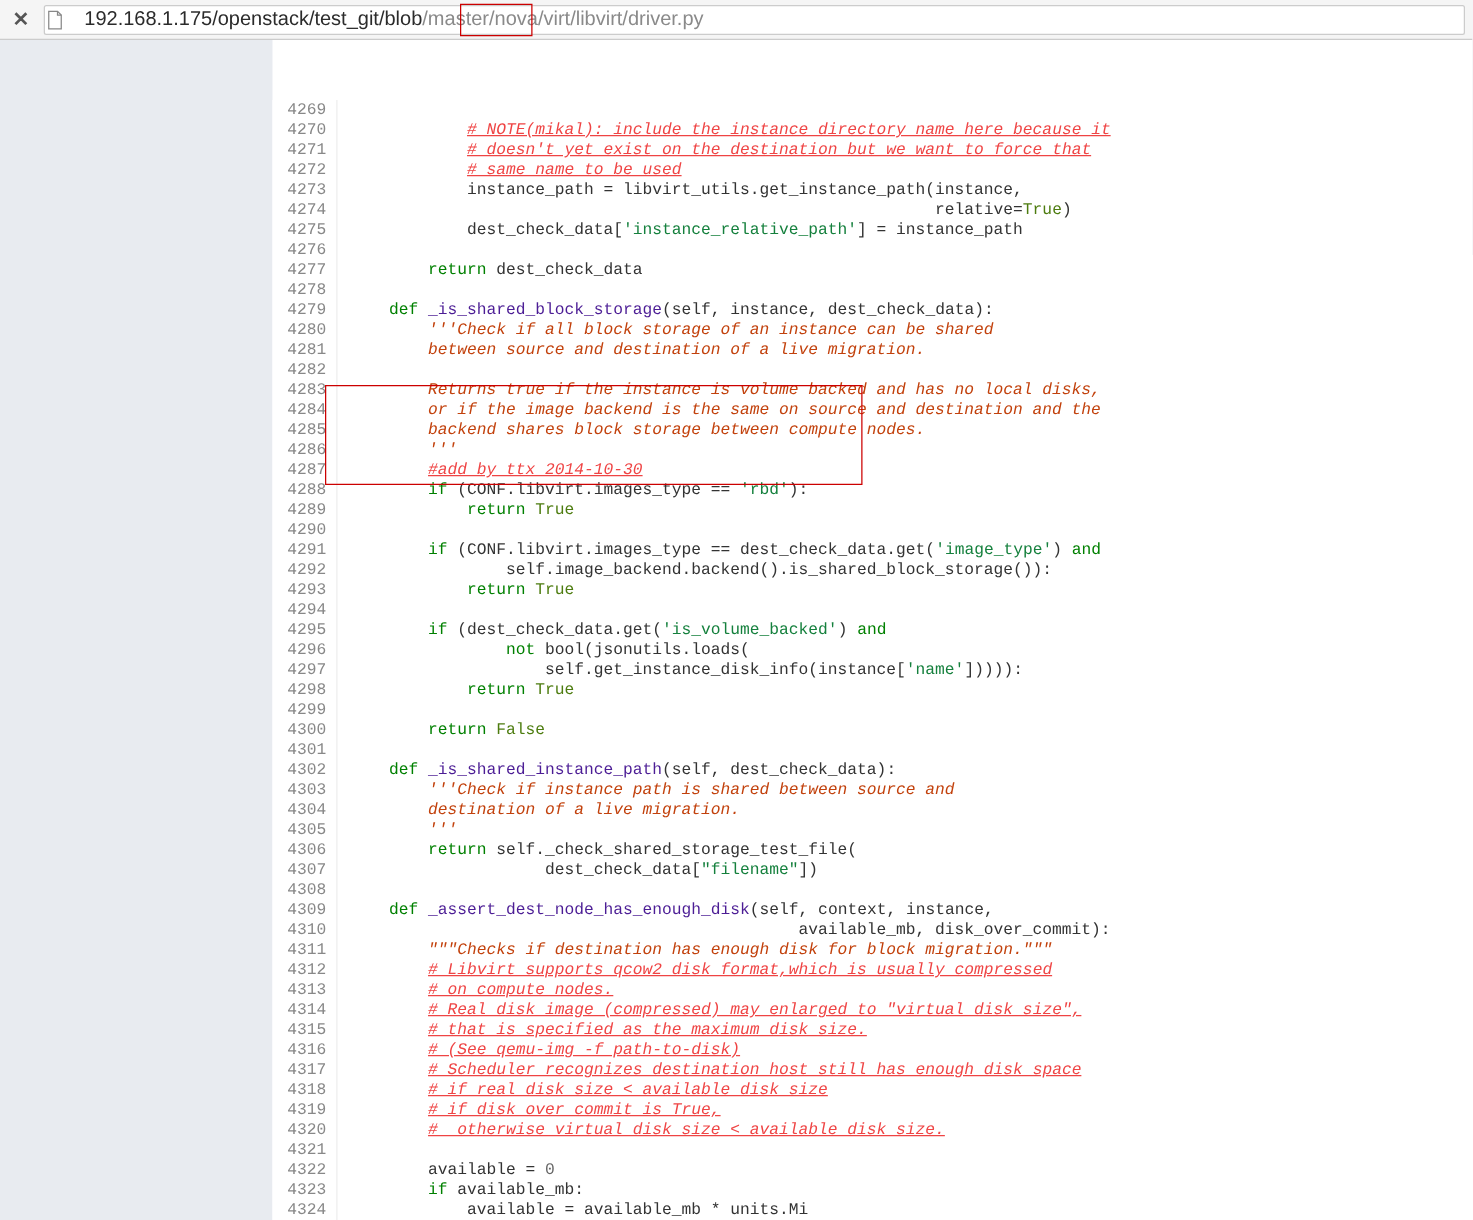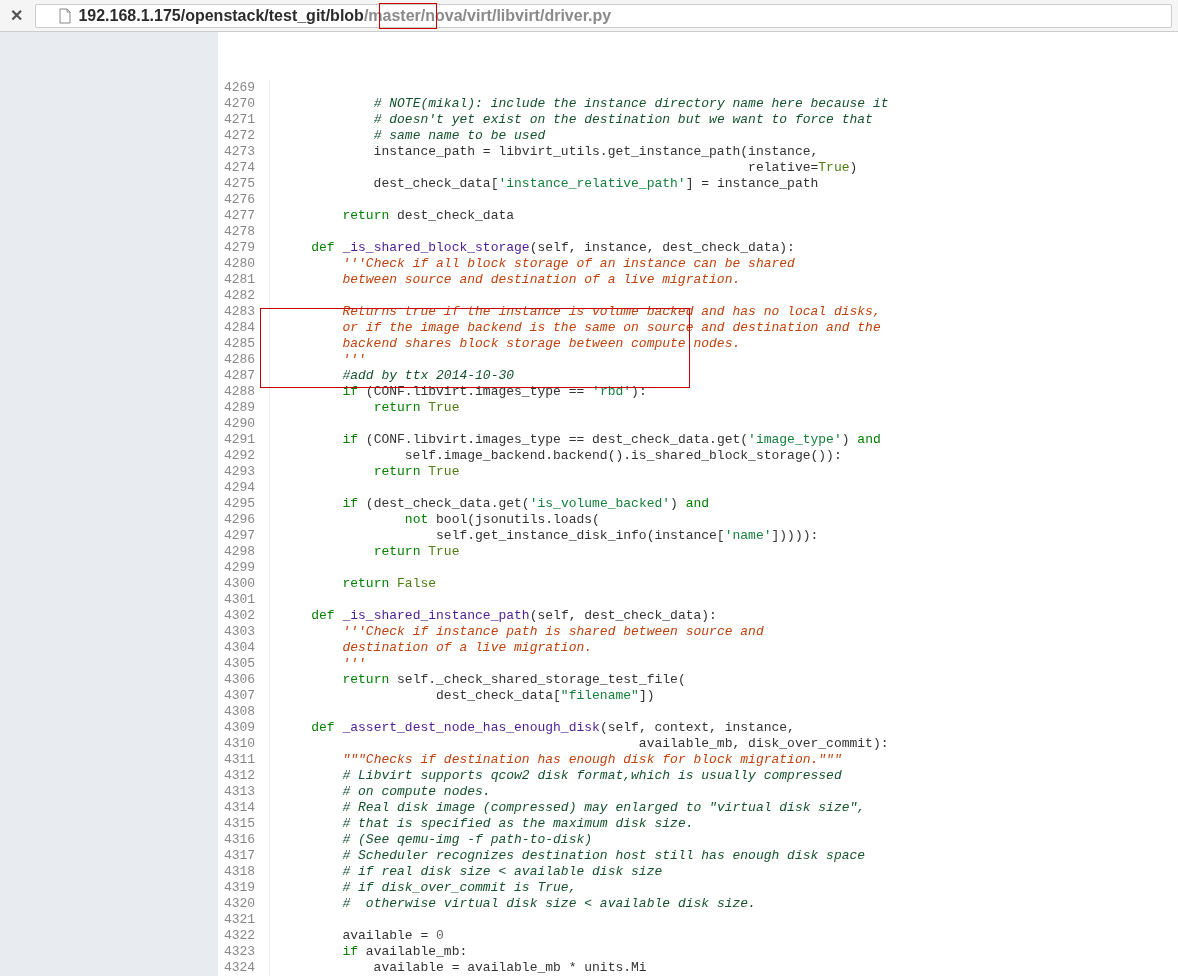--- a/index.html
+++ b/index.html
@@ -34,11 +34,10 @@
     border-radius: 2px;
     display: flex;
     align-items: center;
-    padding: 0 22px;
-    gap: 6px;
+    padding: 0 1px;
+    gap: 16px;
     font-size: 16px;
     color: #555;
-    font-weight: bold;
   }
   .page-icon {
     width: 14px;

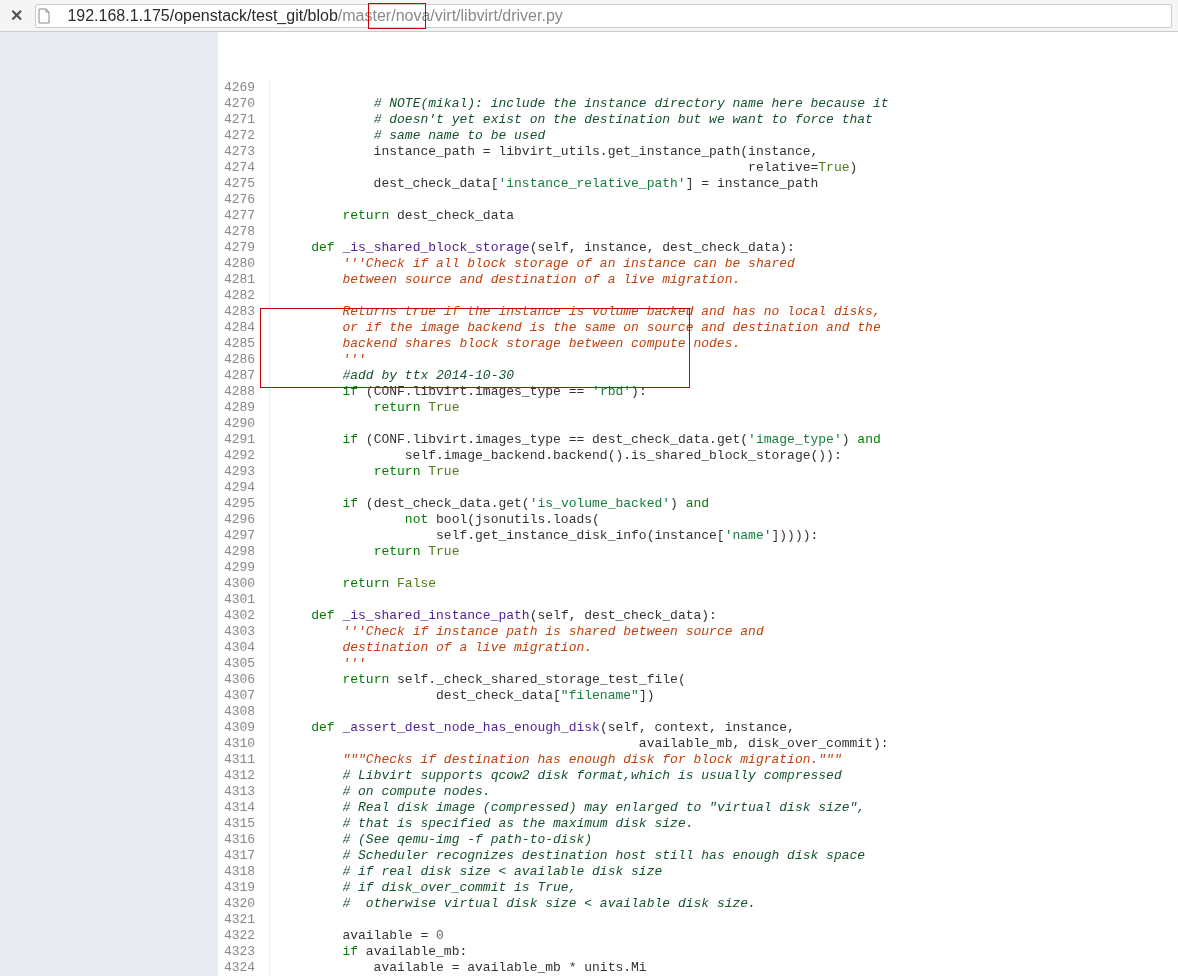--- a/index.html
+++ b/index.html
@@ -81,7 +81,7 @@
   }
   .lno {
     width: 52px;
-    text-align: center;
+    text-align: right;
     padding-right: 8px;
     color: #888;
     user-select: none;

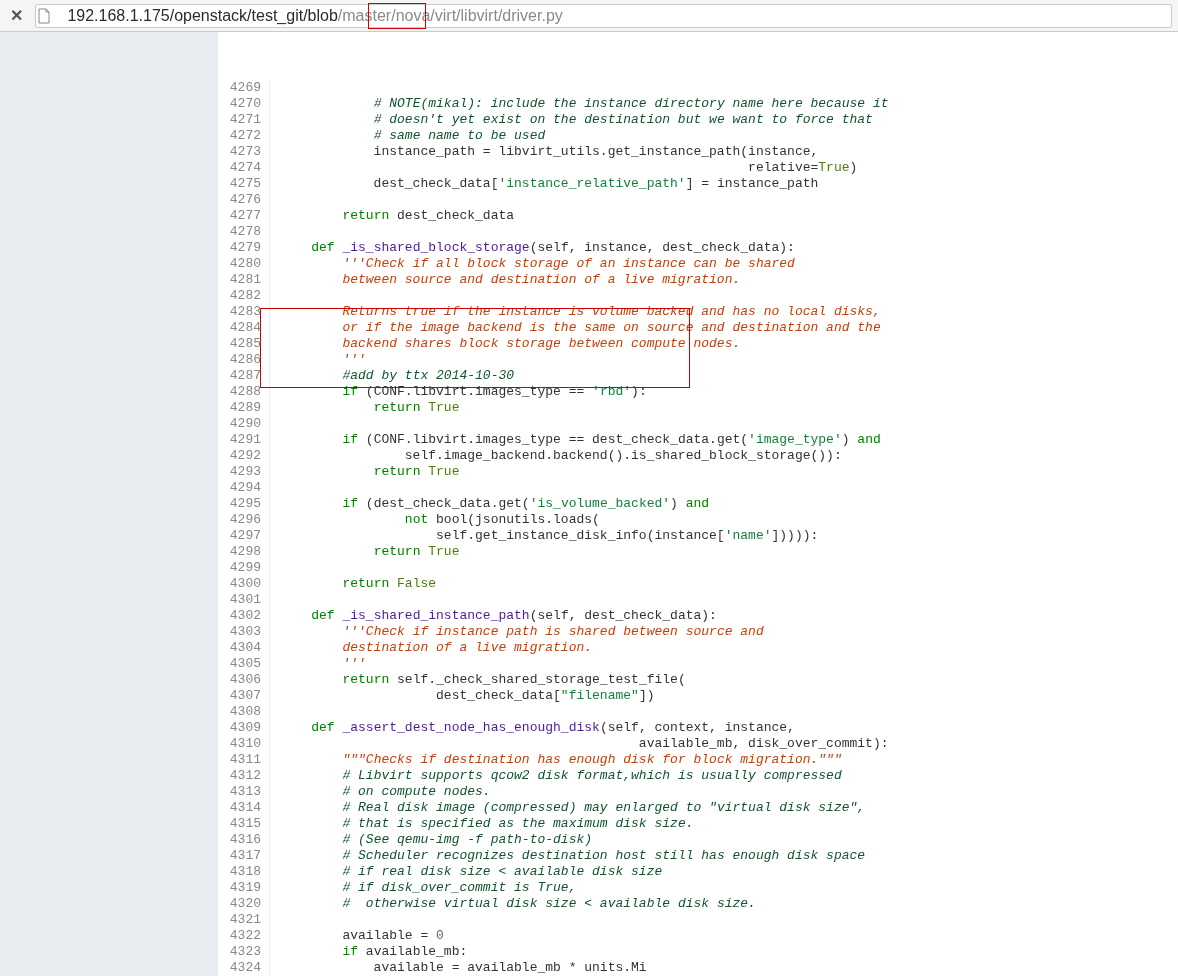--- a/index.html
+++ b/index.html
@@ -99,7 +99,7 @@
   .kw { color: #008000; font-weight: normal; }
   .fn { color: #4c1d95; }
   .str { color: #15803d; }
-  .cm { color: #14532d; font-style: italic; }
+  .cm { color: #ef4444; font-style: italic; text-decoration: underline; }
   .ds { color: #c2410c; font-style: italic; }
   .num { color: #666; }
   .bp { color: #4d7c0f; }

